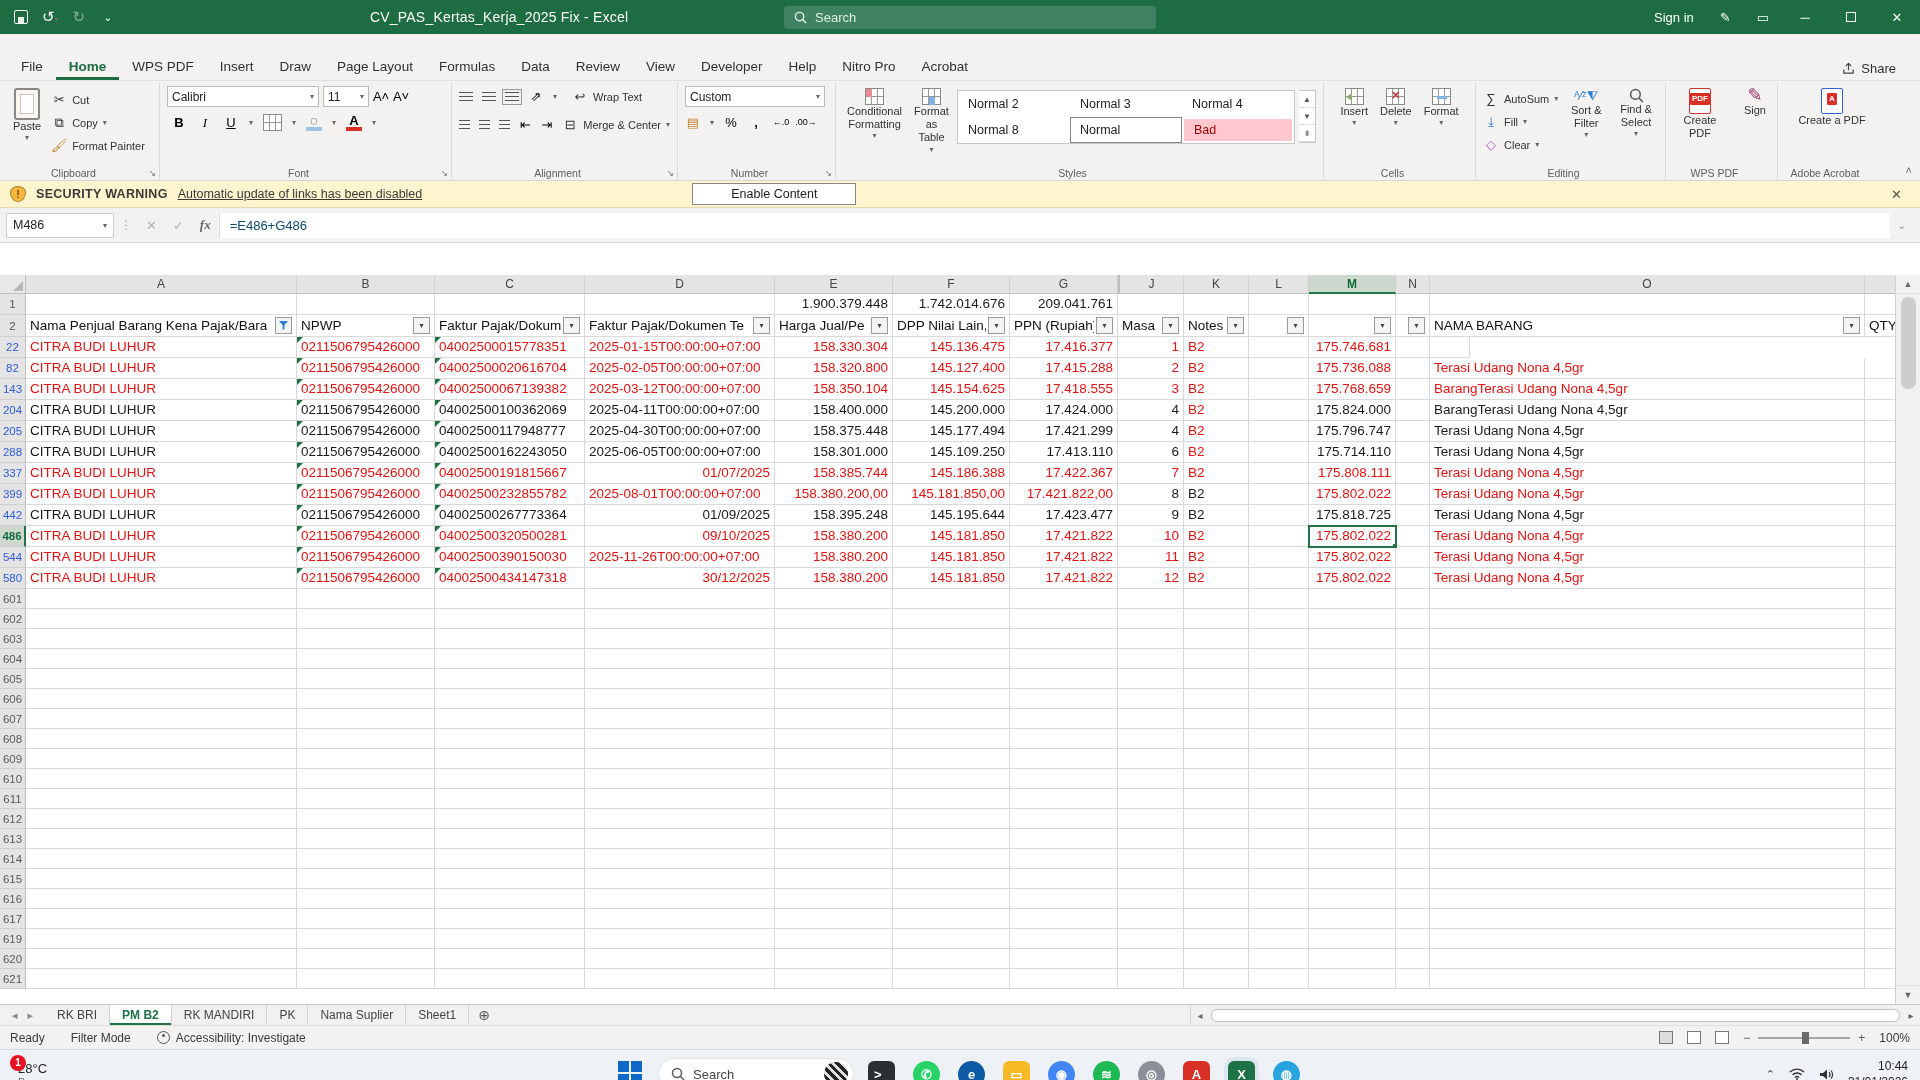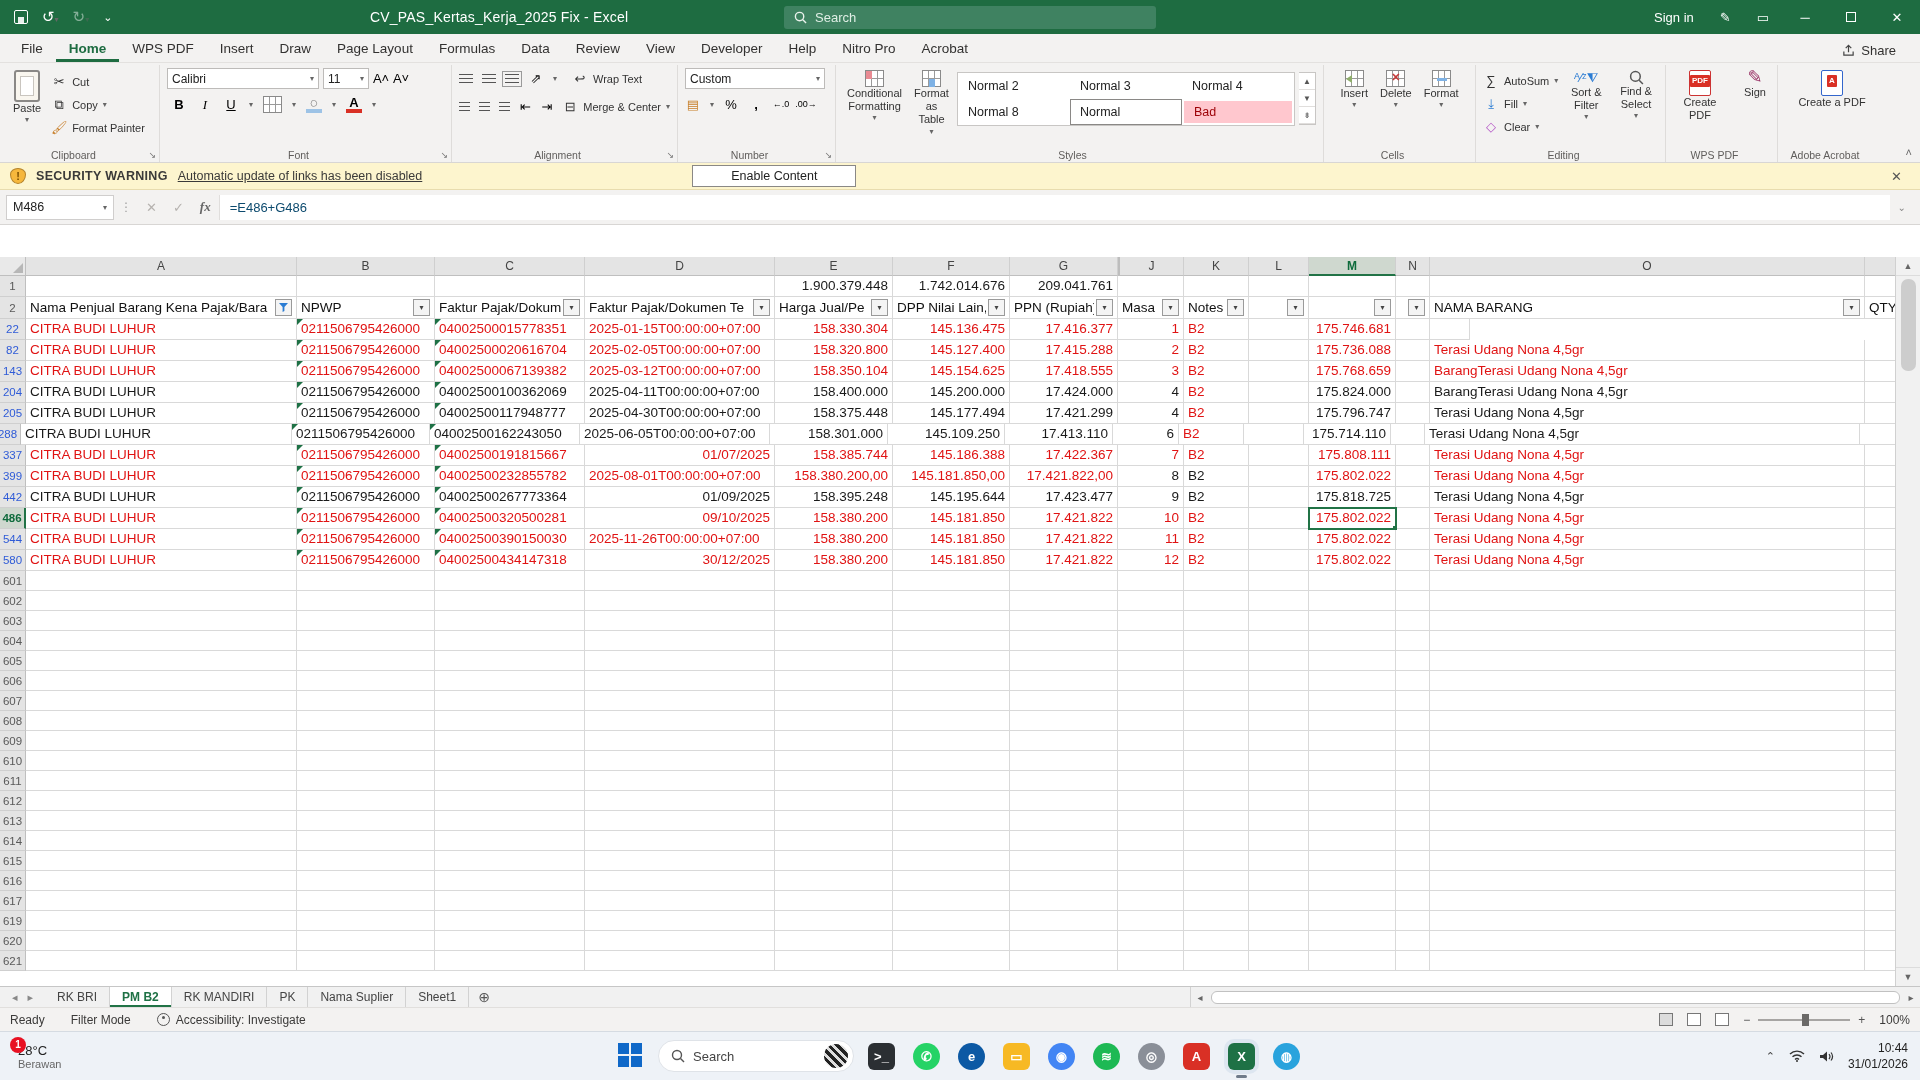--- a/index.html
+++ b/index.html
@@ -20,7 +20,7 @@
   .maxbox{width:10px;height:10px;border:1px solid #fff}
 
   
-  .menubar{height:29px;background:#f3f2f1;display:flex;align-items:flex-end;padding-left:8px;border-bottom:1px solid #e3e1df;position:relative}
+  .menubar{height:47px;background:#f3f2f1;display:flex;align-items:flex-end;padding-left:8px;border-bottom:1px solid #e3e1df;position:relative}
   .mtab{padding:5px 13px 6px;font-size:13.5px;color:#323130;cursor:default}
   .mtab.active{color:#1e6c41;font-weight:bold;box-shadow:inset 0 -3px 0 #1e6c41}
   .share-btn{position:absolute;right:24px;bottom:4px;display:flex;align-items:center;gap:6px;font-size:13px;color:#323130}

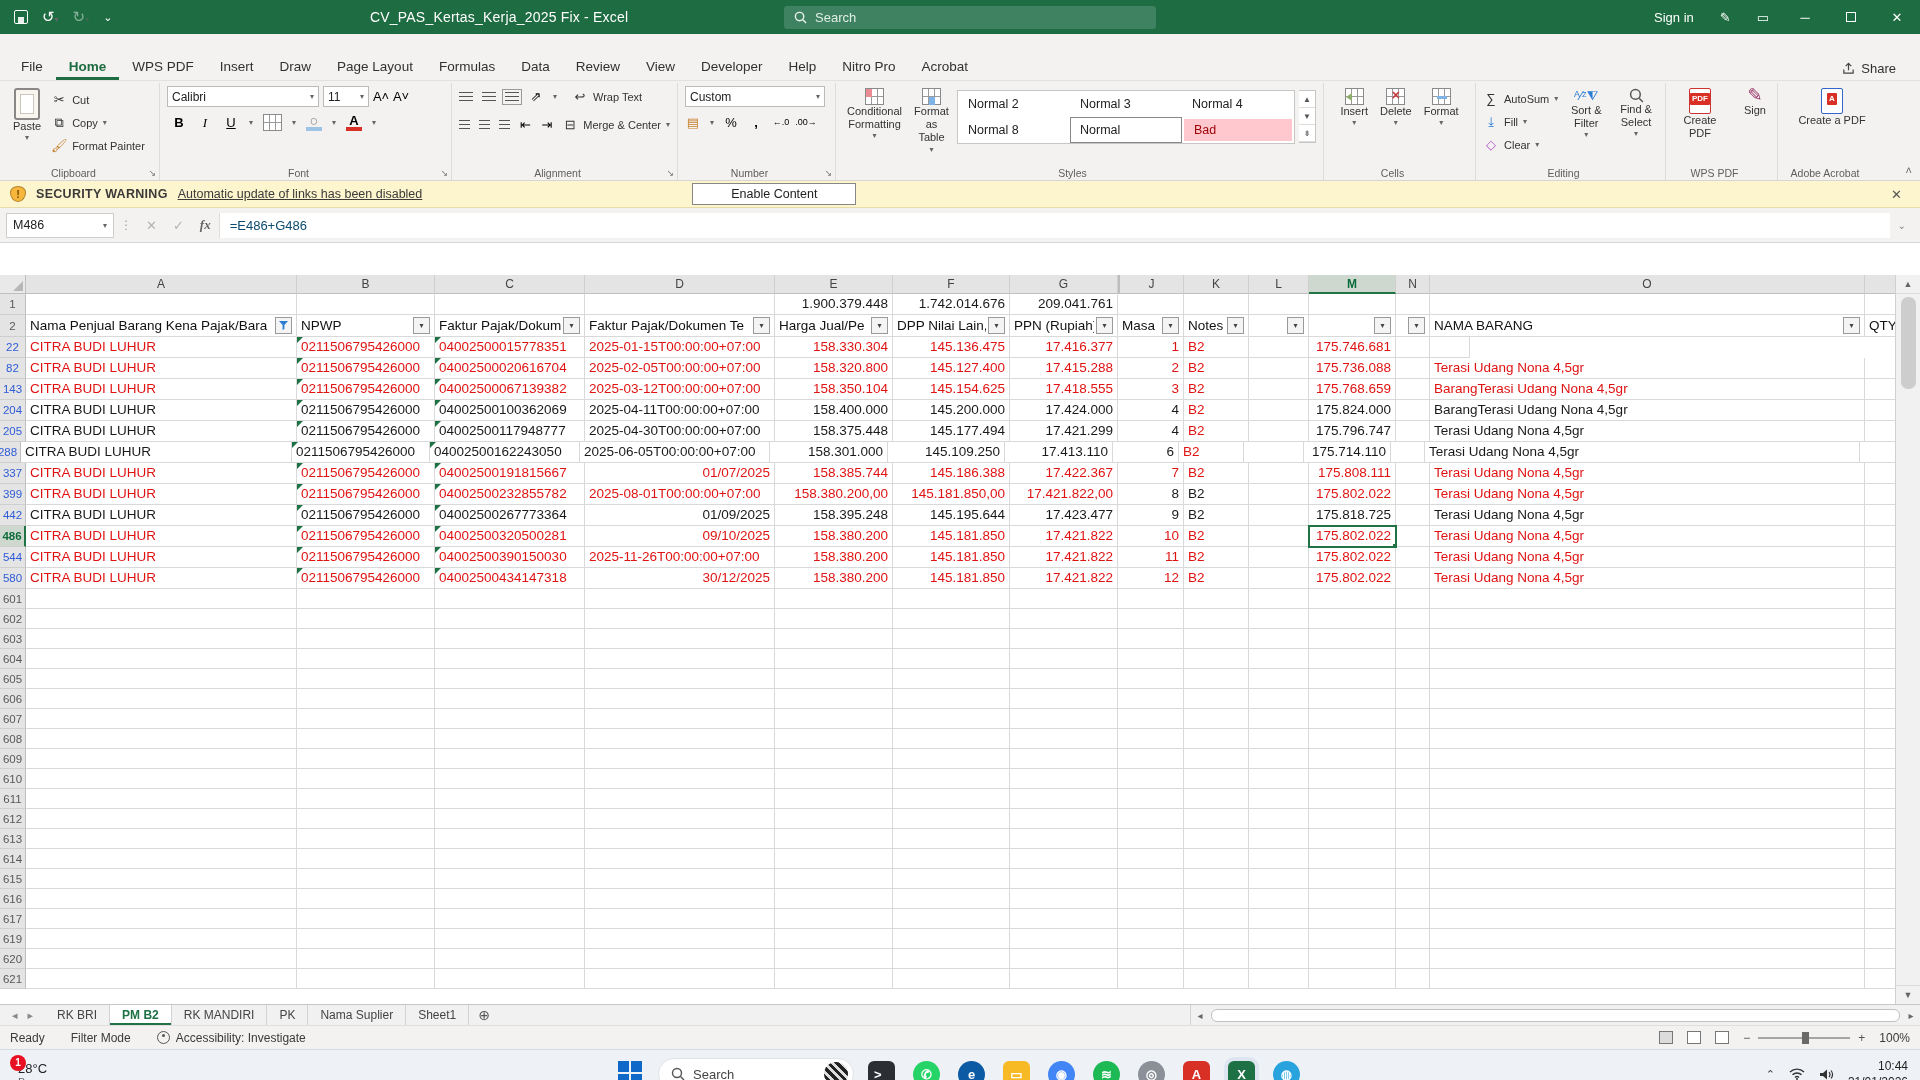--- a/index.html
+++ b/index.html
@@ -621,7 +621,7 @@
         <div class="gcell trunc blk" style="width: 435px; flex: 0 0 auto;">Terasi Udang Nona 4,5gr</div>
         <div class="gcell trunc blk" style="width: 40px; flex: 0 0 auto;"></div>
       </div>
-      <div class="grow" style="height: 21px; justify-content: center;">
+      <div class="grow" style="height: 21px;">
         <div class="gutter blue">288</div>
         <div class="gcell trunc blk" style="width: 271px; flex: 0 0 auto;">CITRA BUDI LUHUR</div>
         <div class="gcell trunc blk" style="width: 138px; flex: 0 0 auto;">0211506795426000<i class="tri"></i></div>

